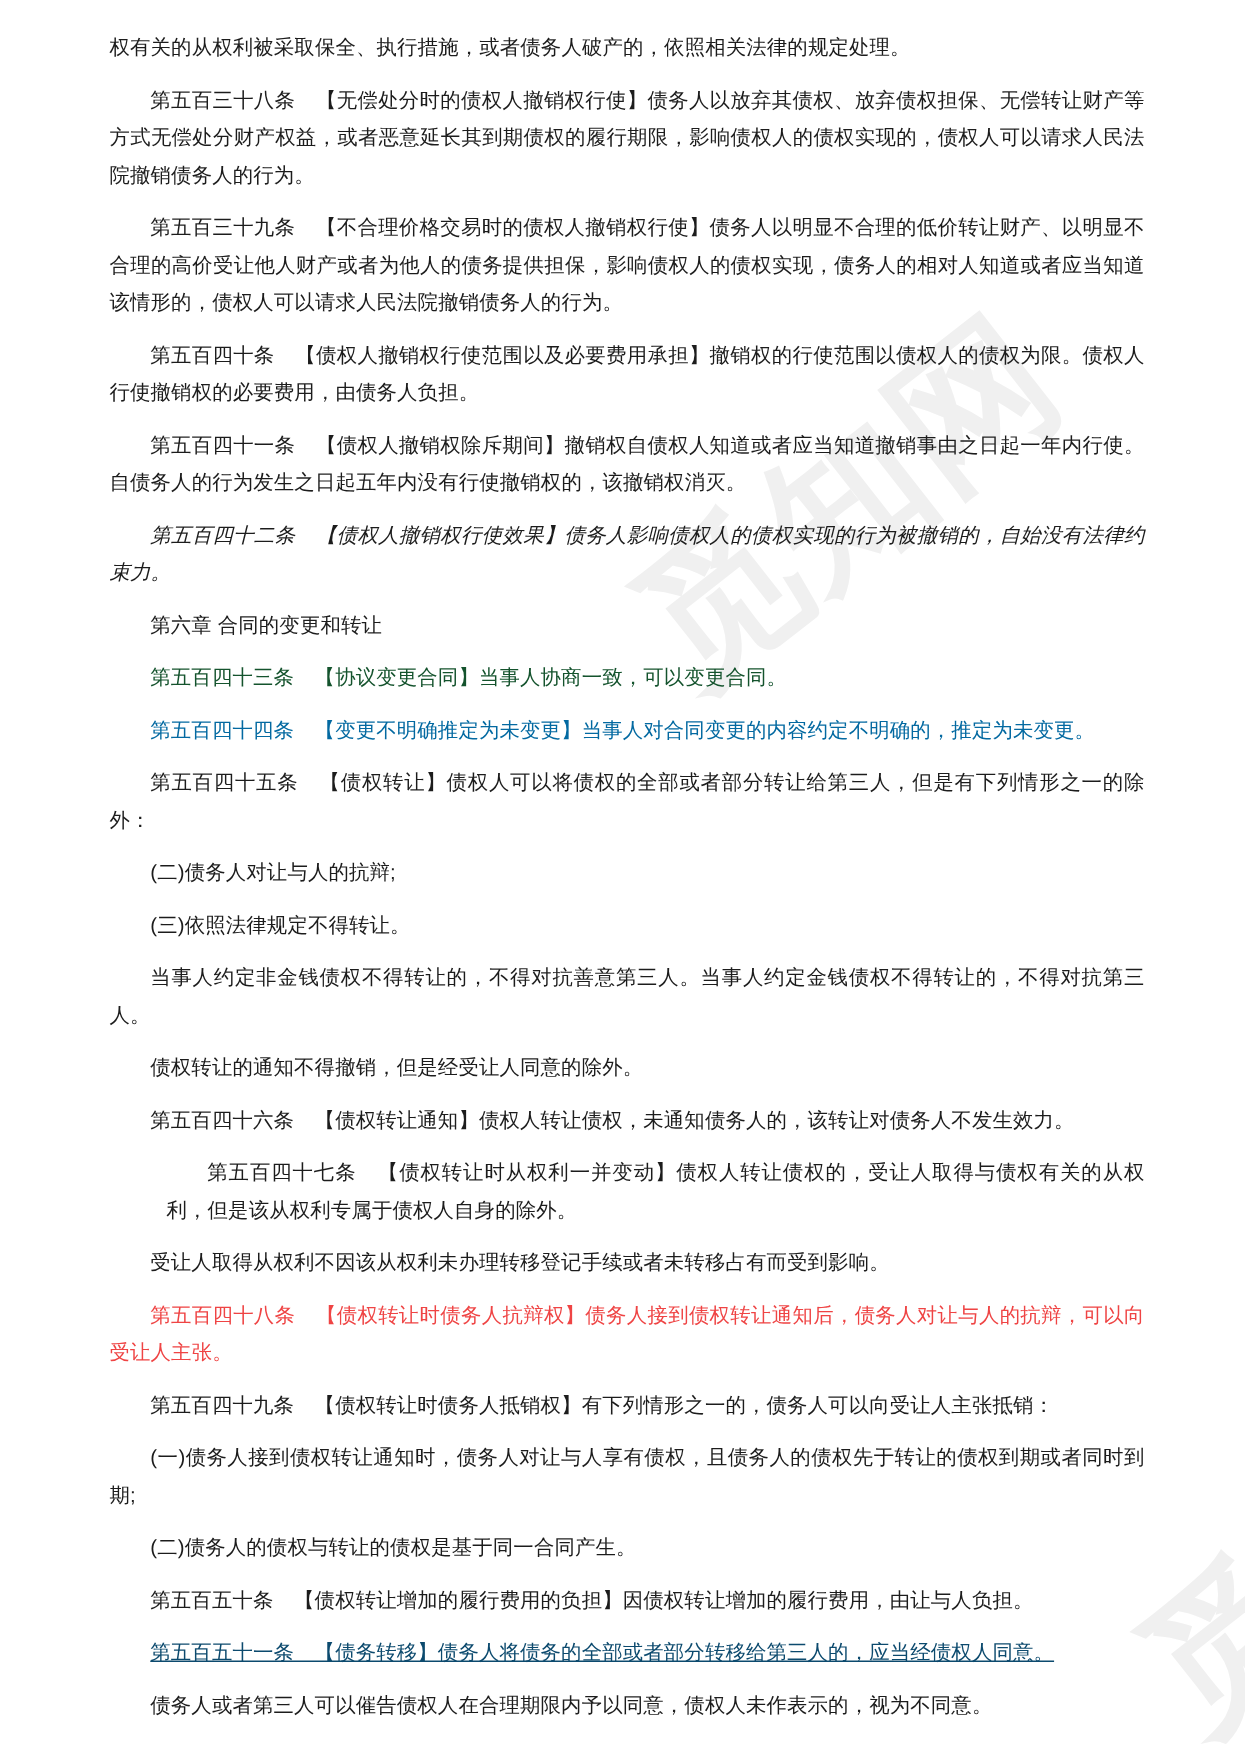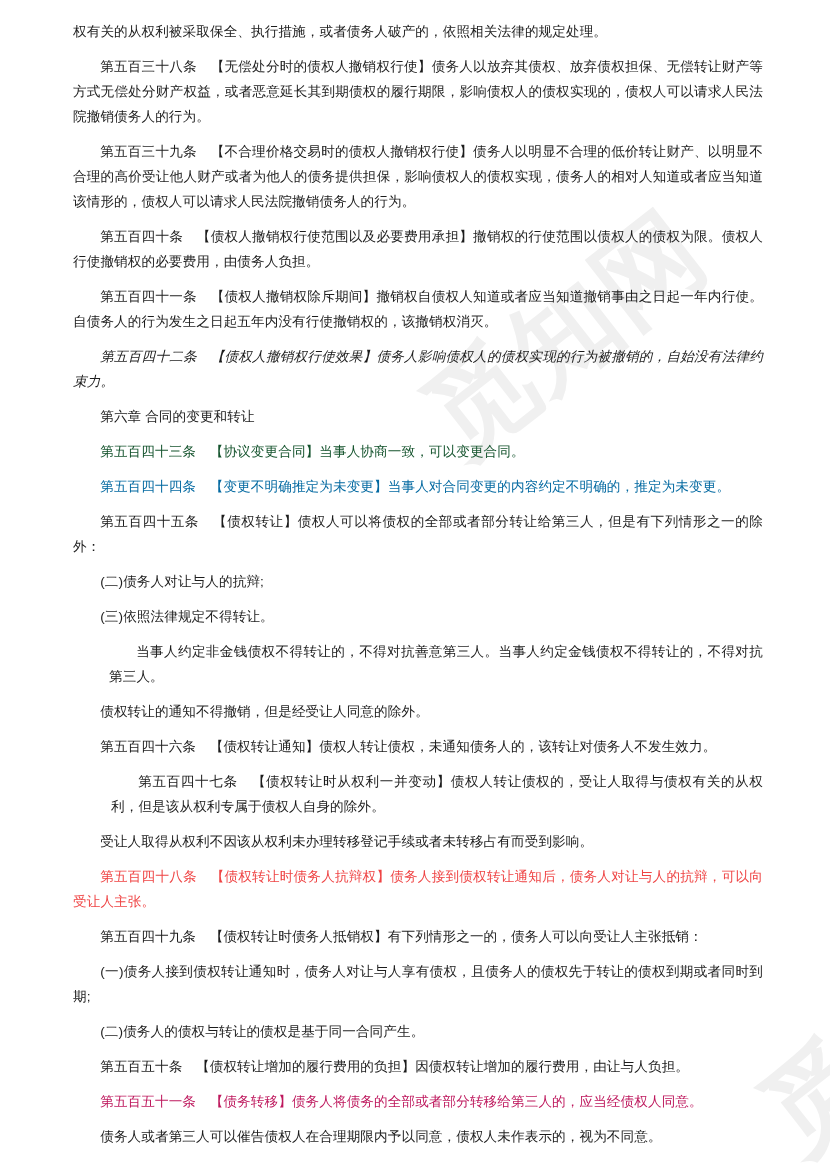--- a/index.html
+++ b/index.html
@@ -100,7 +100,7 @@
       <p class="para indent" style="color: rgb(28, 28, 28);">第五百四十五条　【债权转让】债权人可以将债权的全部或者部分转让给第三人，但是有下列情形之一的除外：</p>
       <p class="para indent" style="color: rgb(28, 28, 28);">(二)债务人对让与人的抗辩;</p>
       <p class="para indent" style="color: rgb(28, 28, 28);">(三)依照法律规定不得转让。</p>
-      <p class="para indent" style="color: rgb(28, 28, 28); margin-left: 36px;">当事人约定非金钱债权不得转让的，不得对抗善意第三人。当事人约定金钱债权不得转让的，不得对抗第三人。</p>
+      <p class="para indent" style="color: rgb(28, 28, 28);">当事人约定非金钱债权不得转让的，不得对抗善意第三人。当事人约定金钱债权不得转让的，不得对抗第三人。</p>
       <p class="para indent" style="color: rgb(28, 28, 28);">债权转让的通知不得撤销，但是经受让人同意的除外。</p>
       <p class="para indent" style="color: rgb(28, 28, 28);">第五百四十六条　【债权转让通知】债权人转让债权，未通知债务人的，该转让对债务人不发生效力。</p>
       <p class="para indent" style="color: rgb(28, 28, 28); margin-left: 38px;">第五百四十七条　【债权转让时从权利一并变动】债权人转让债权的，受让人取得与债权有关的从权利，但是该从权利专属于债权人自身的除外。</p>

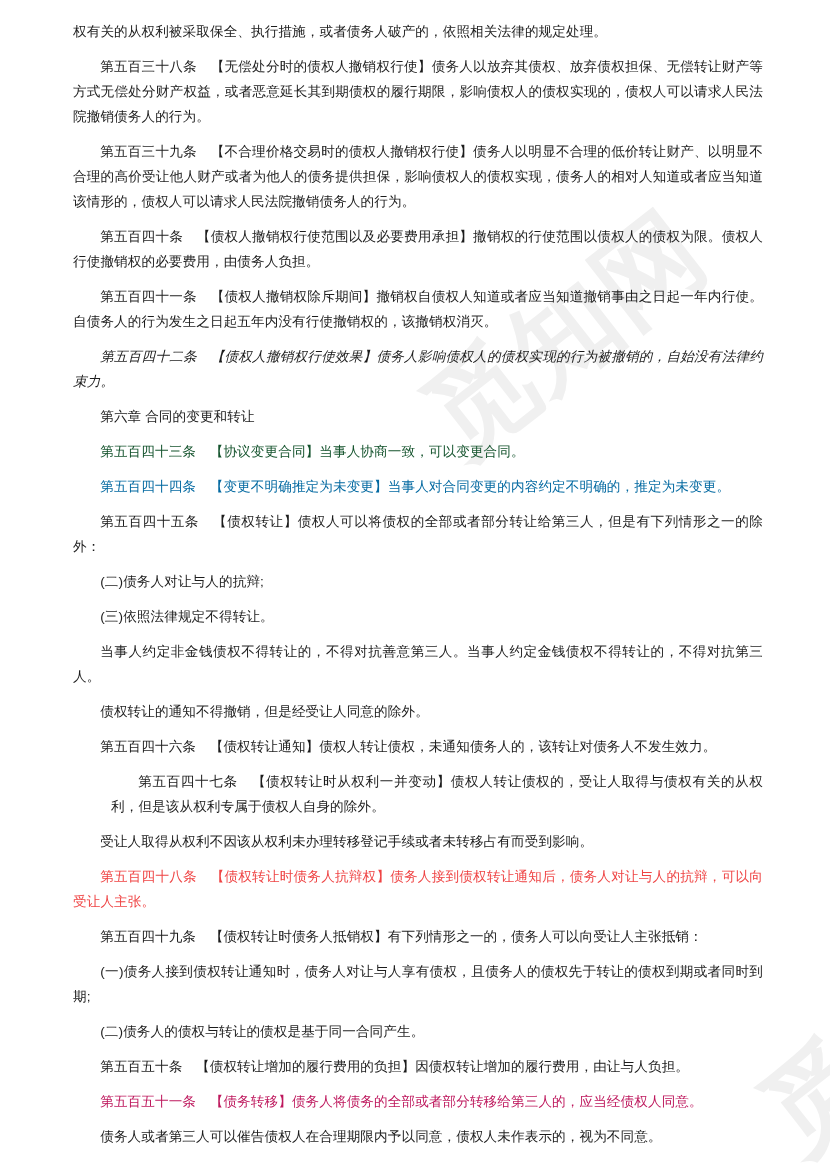--- a/index.html
+++ b/index.html
@@ -110,7 +110,7 @@
       <p class="para indent" style="color: rgb(28, 28, 28);">(一)债务人接到债权转让通知时，债务人对让与人享有债权，且债务人的债权先于转让的债权到期或者同时到期;</p>
       <p class="para indent" style="color: rgb(28, 28, 28);">(二)债务人的债权与转让的债权是基于同一合同产生。</p>
       <p class="para indent" style="color: rgb(28, 28, 28);">第五百五十条　【债权转让增加的履行费用的负担】因债权转让增加的履行费用，由让与人负担。</p>
-      <p class="para indent" style="color: #be185d;">第五百五十一条　【债务转移】债务人将债务的全部或者部分转移给第三人的，应当经债权人同意。</p>
+      <p class="para indent" style="color: #0c4a6e; text-decoration: underline;">第五百五十一条　【债务转移】债务人将债务的全部或者部分转移给第三人的，应当经债权人同意。</p>
       <p class="para indent" style="color: rgb(28, 28, 28);">债务人或者第三人可以催告债权人在合理期限内予以同意，债权人未作表示的，视为不同意。</p>
     </div>
 

